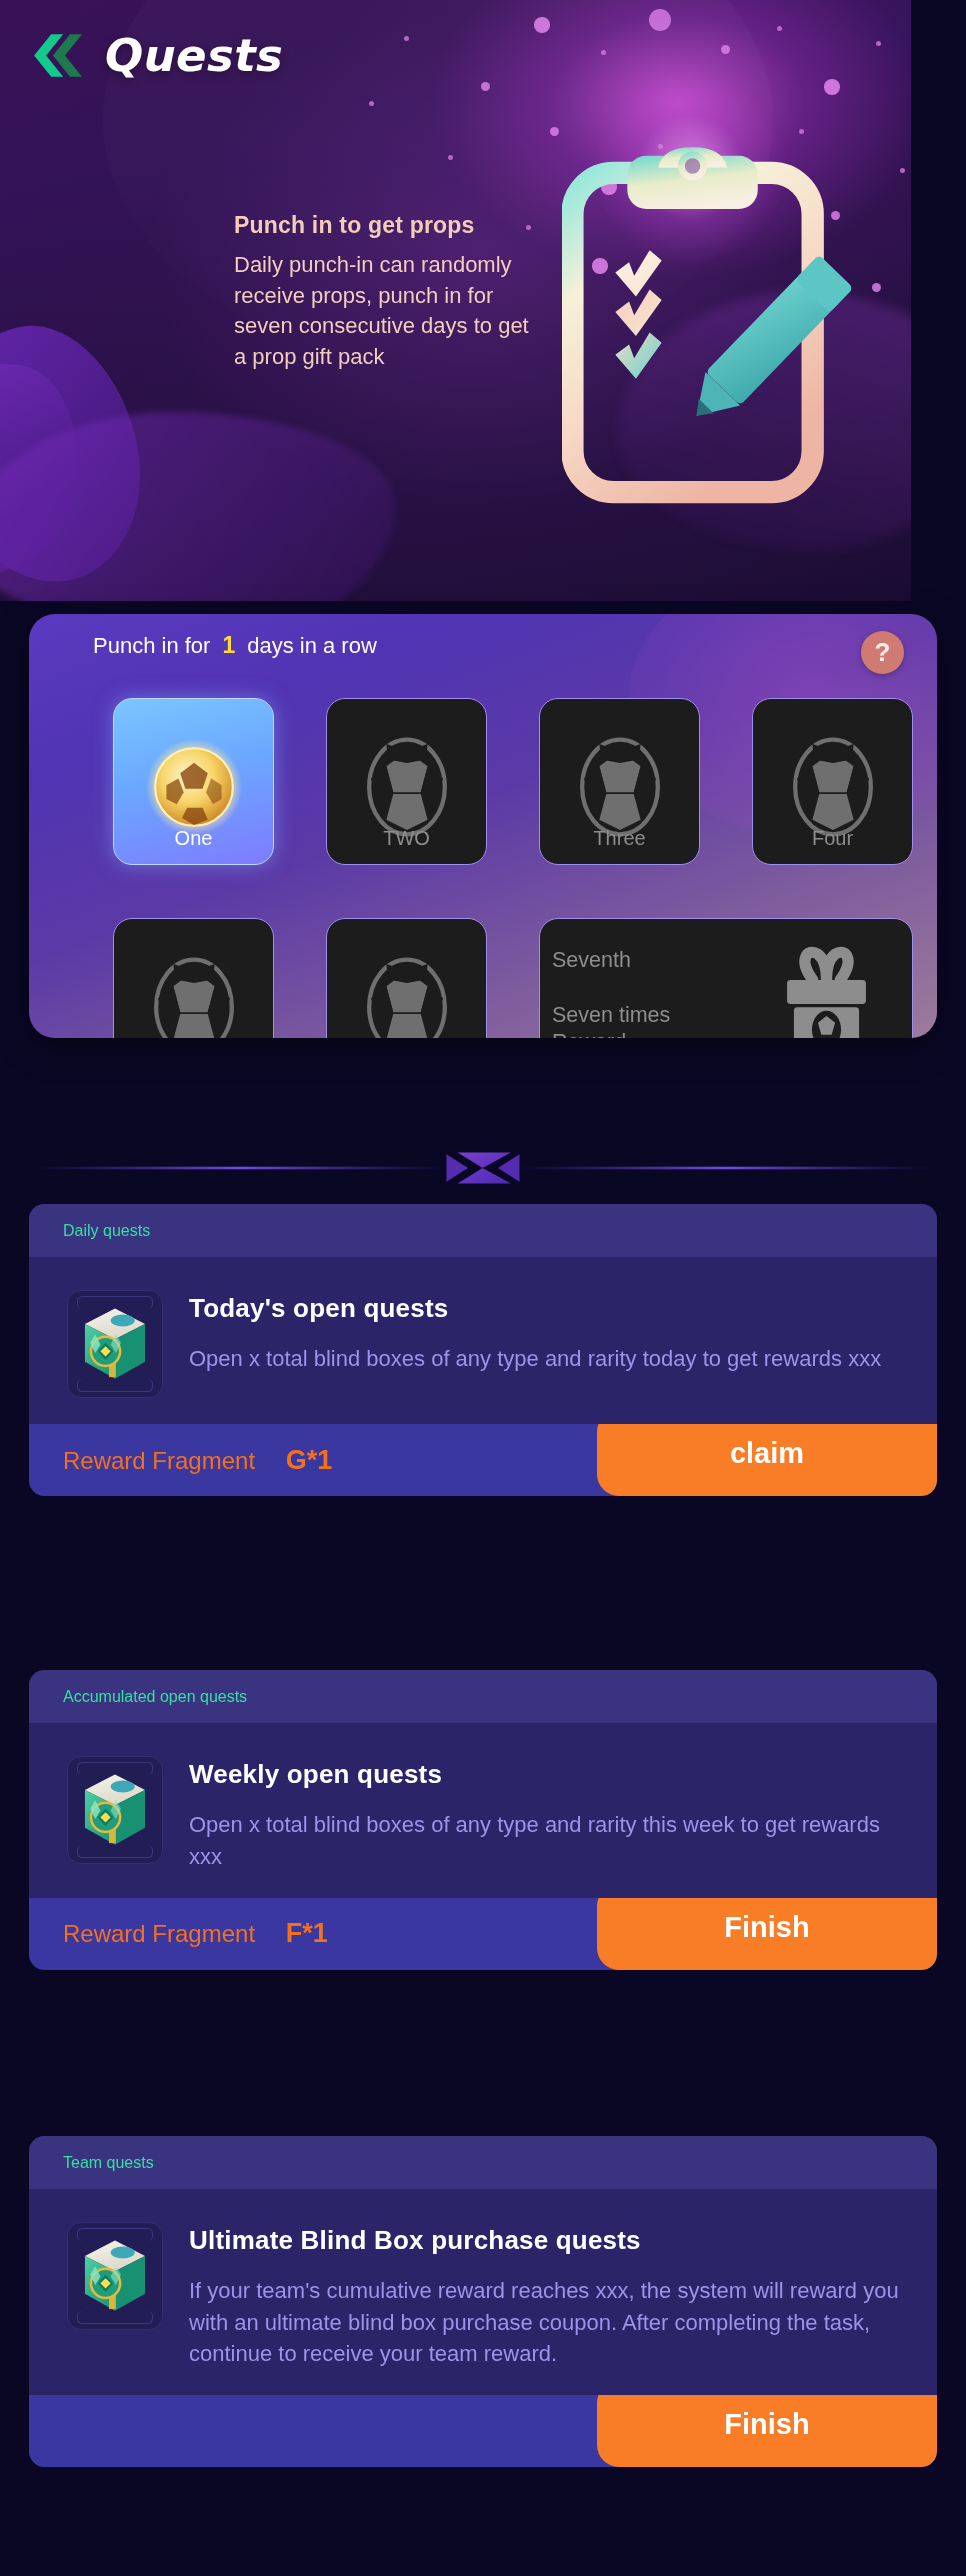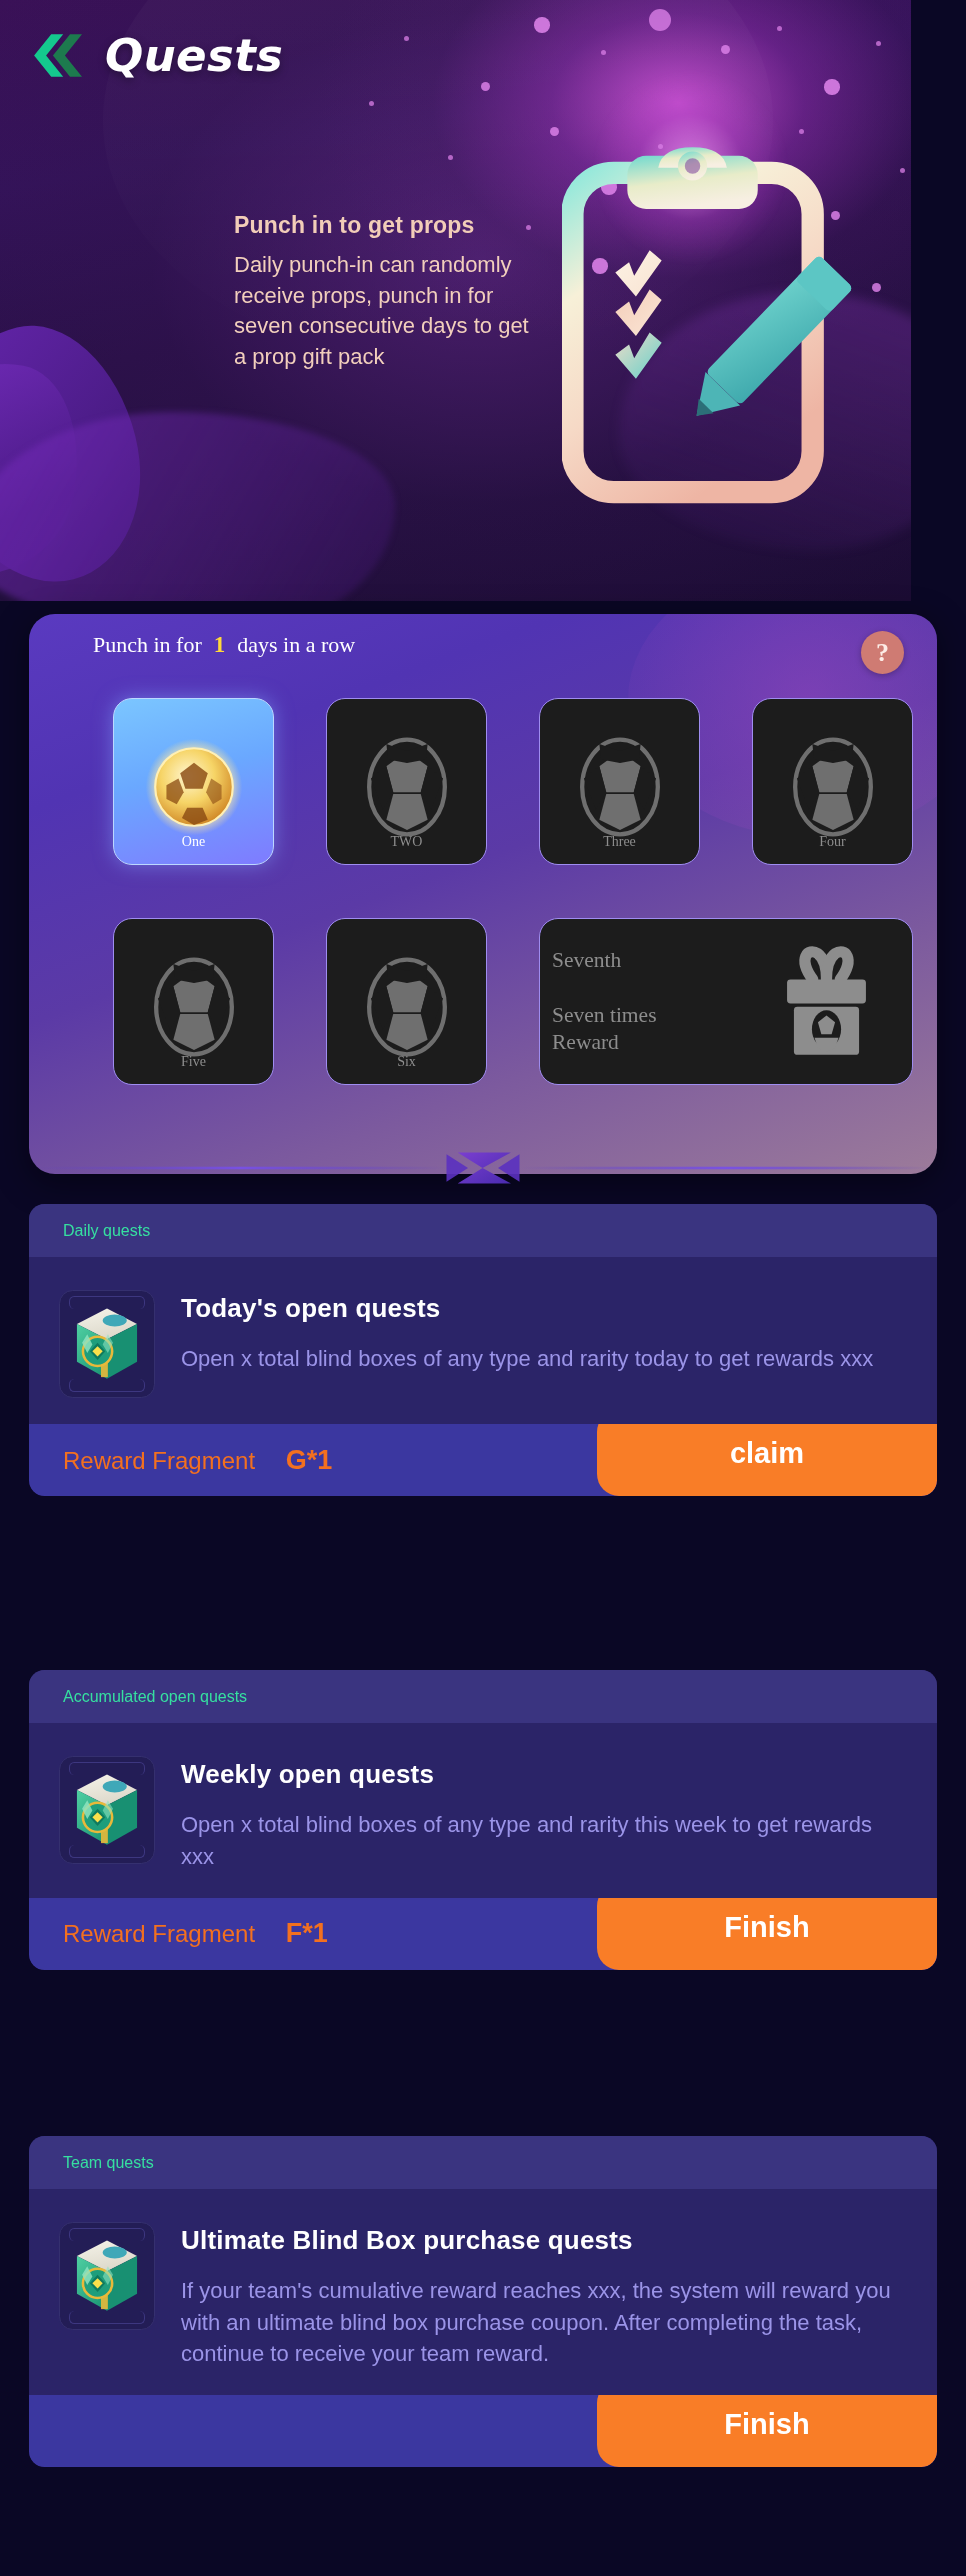--- a/index.html
+++ b/index.html
@@ -128,13 +128,12 @@
     position: absolute;
     left: 29px; top: 614px;
     width: 908px;
-    height: 560px;
+    height: 424px;
     border-radius: 26px;
     background:
       linear-gradient(160deg, #5a3ac0 0%, #5134b3 22%, #5b3aa6 46%, #7c5a9e 72%, #9c7b9a 100%);
     box-shadow: 0 8.6px 34px rgba(0,0,0,0.45);
     overflow: hidden;
-    font-family: Liberation Serif, serif;
   }
   .punch-panel-sheen {
     position: absolute;

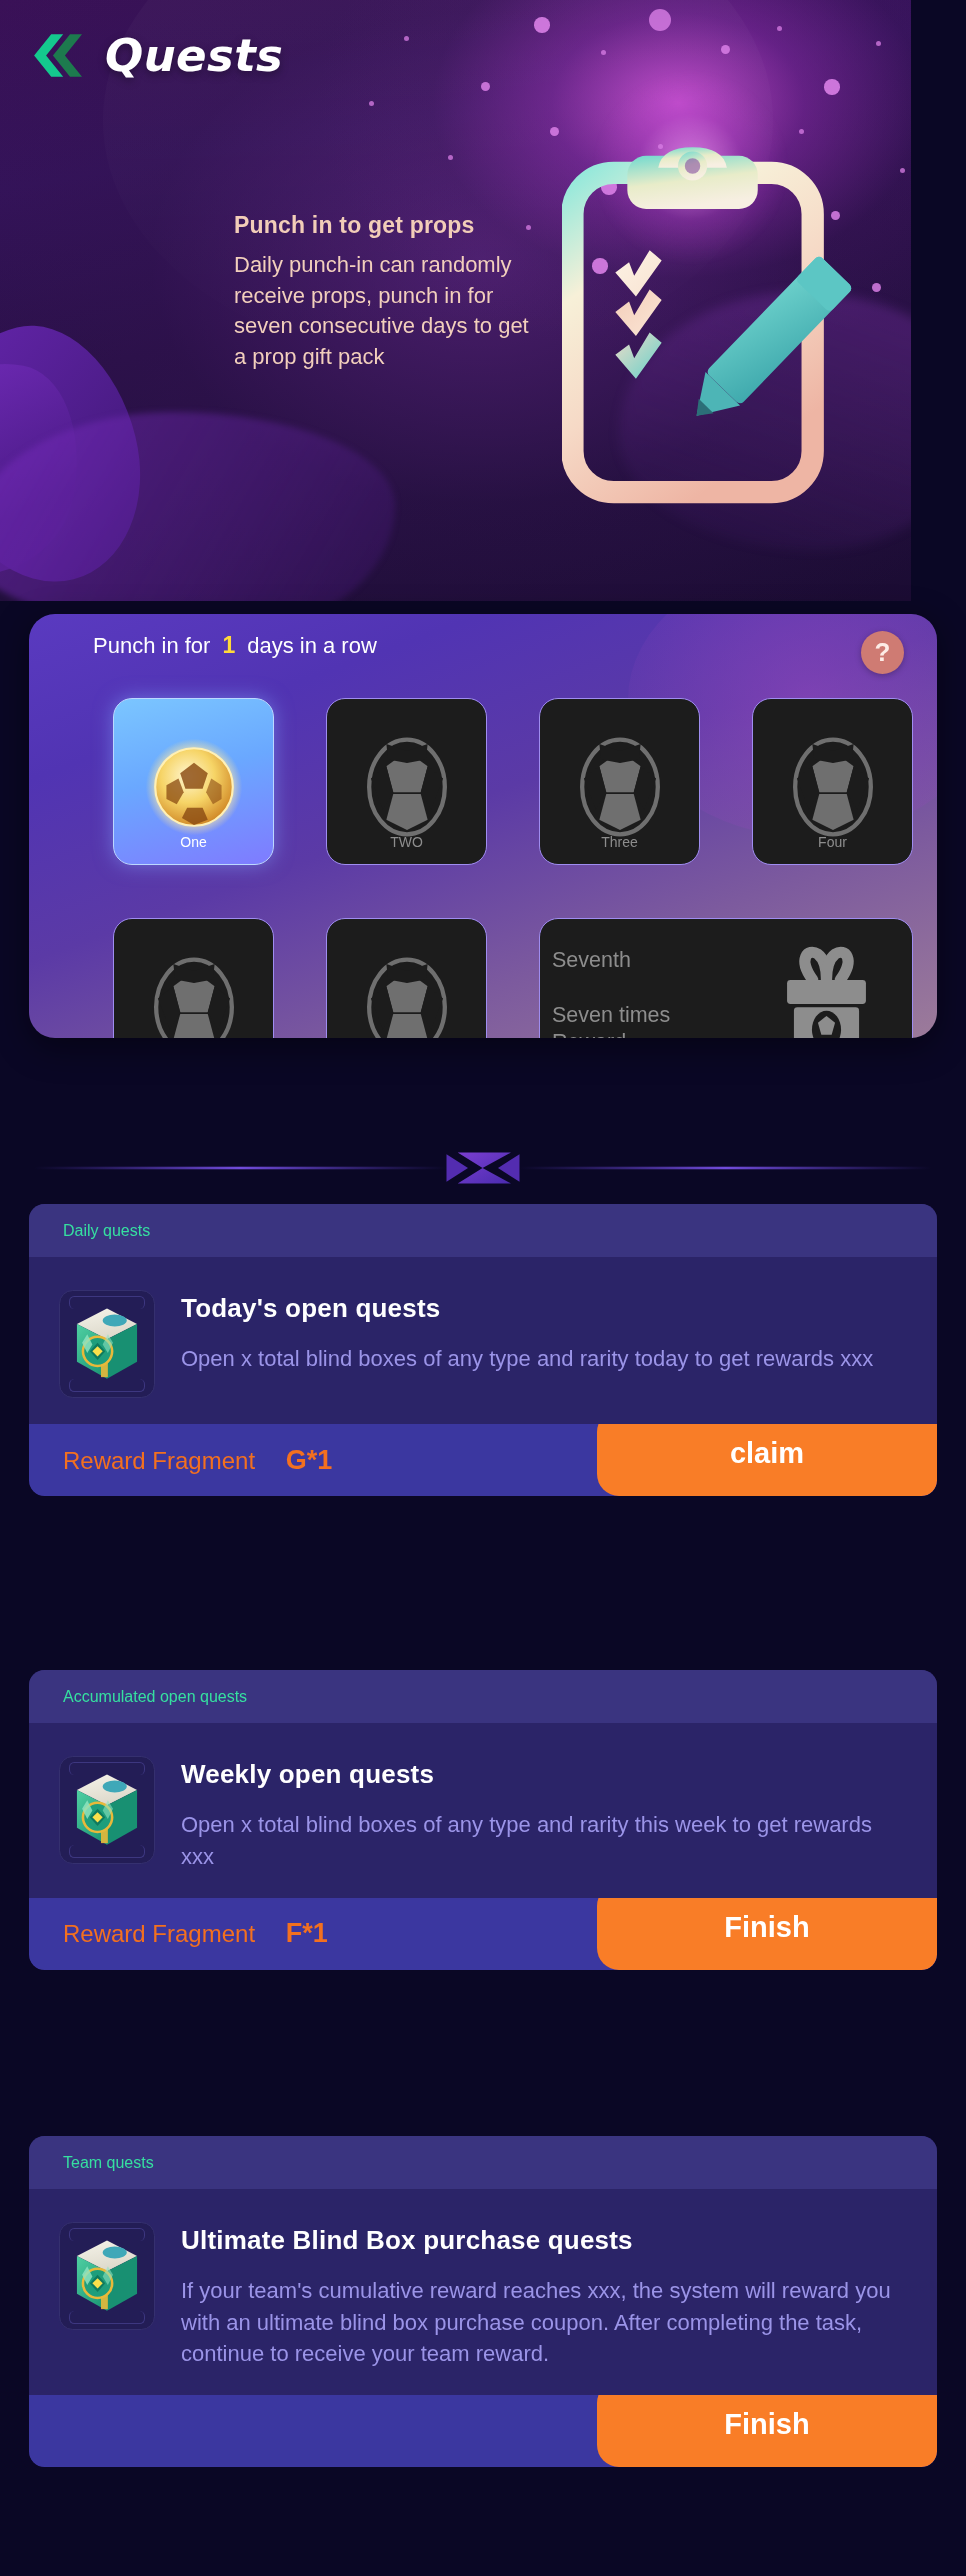--- a/index.html
+++ b/index.html
@@ -205,7 +205,7 @@
     transform: translateX(-50%);
   }
   .day-label {
-    font-size: 14px;
+    font-size: 20px;
     color: #8d8d8d;
     font-weight: 400;
     z-index: 2;

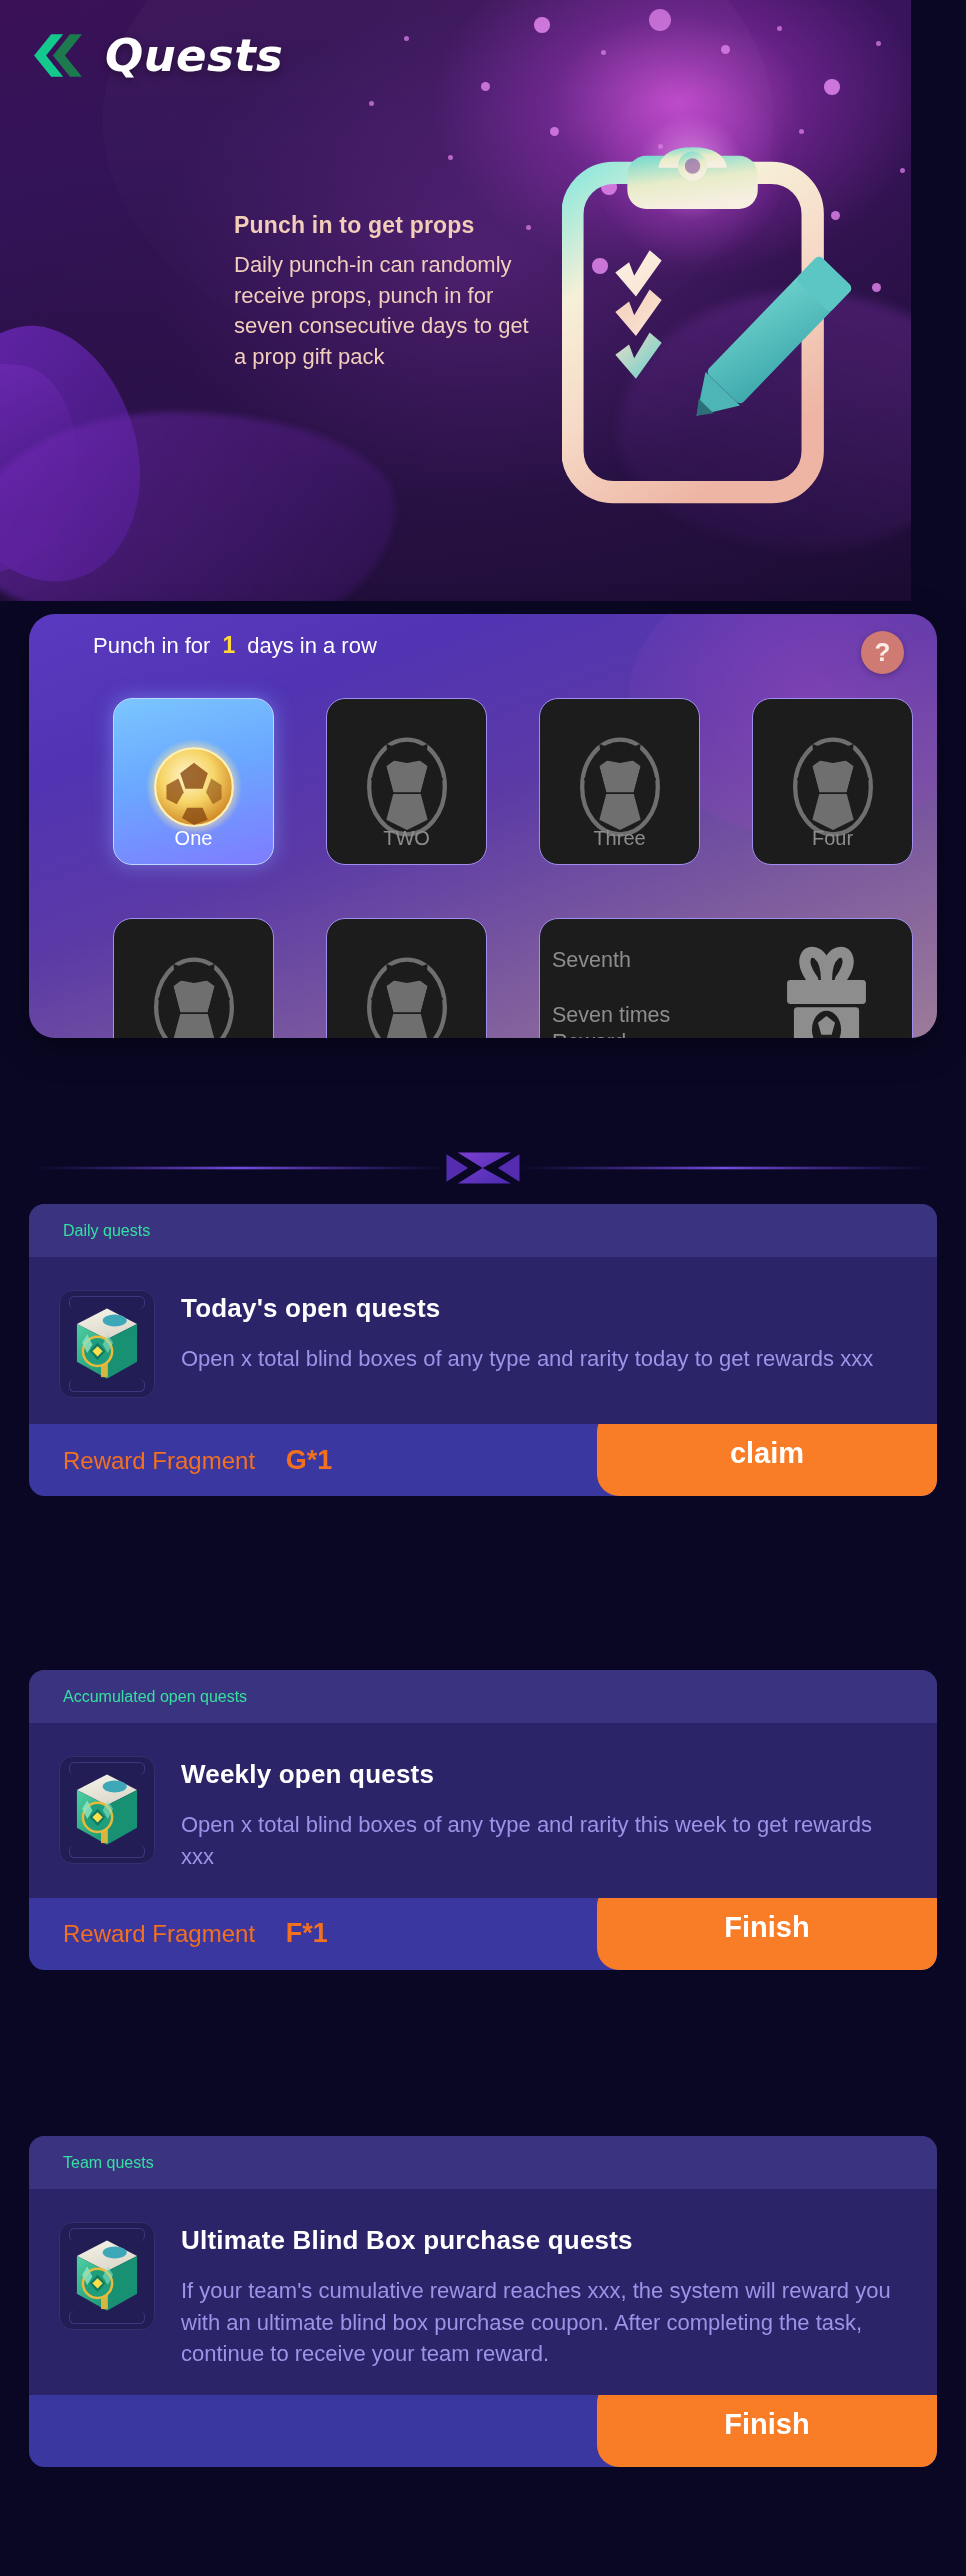--- a/index.html
+++ b/index.html
@@ -259,7 +259,7 @@
   }
   .quest-body {
     display: flex;
-    padding: 33px 34px 0 30px;
+    padding: 33px 34px 0 38px;
     gap: 26px;
     background: #2b2468;
   }

